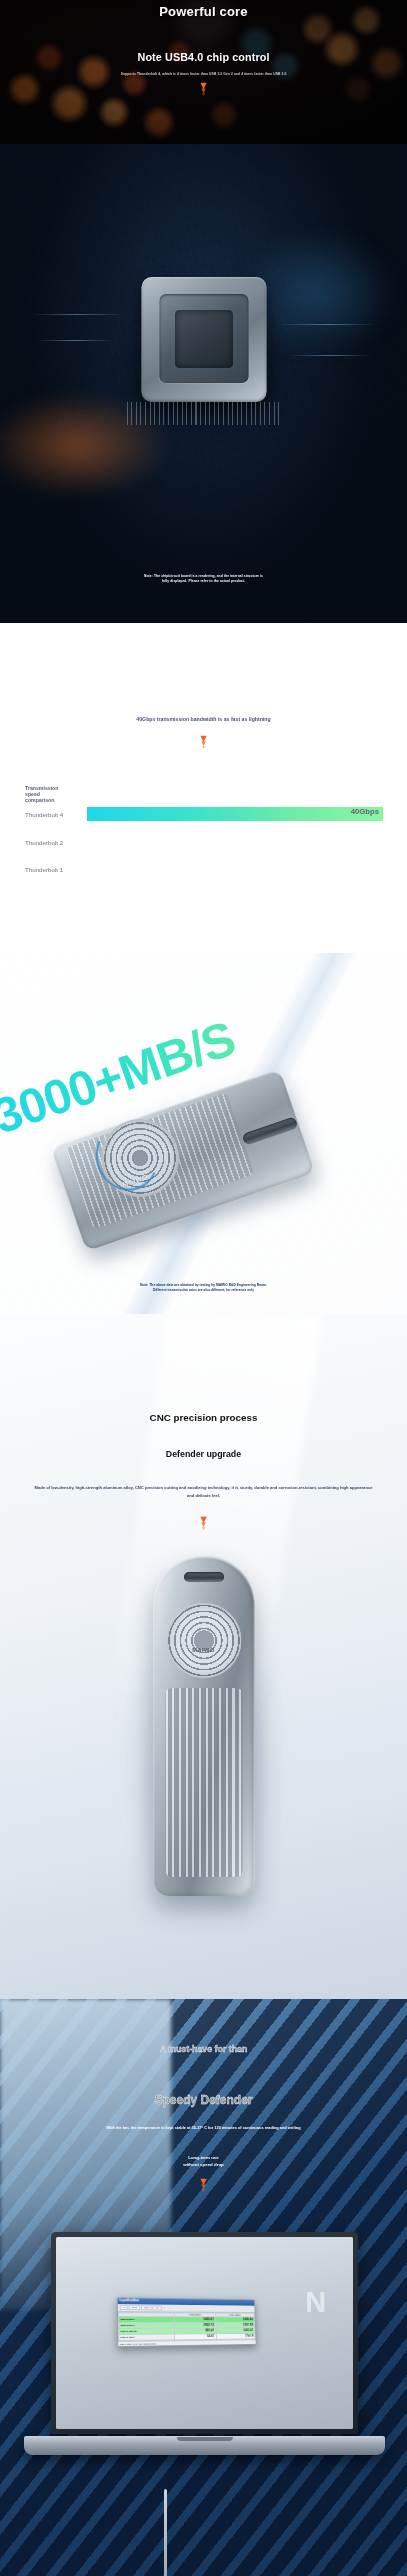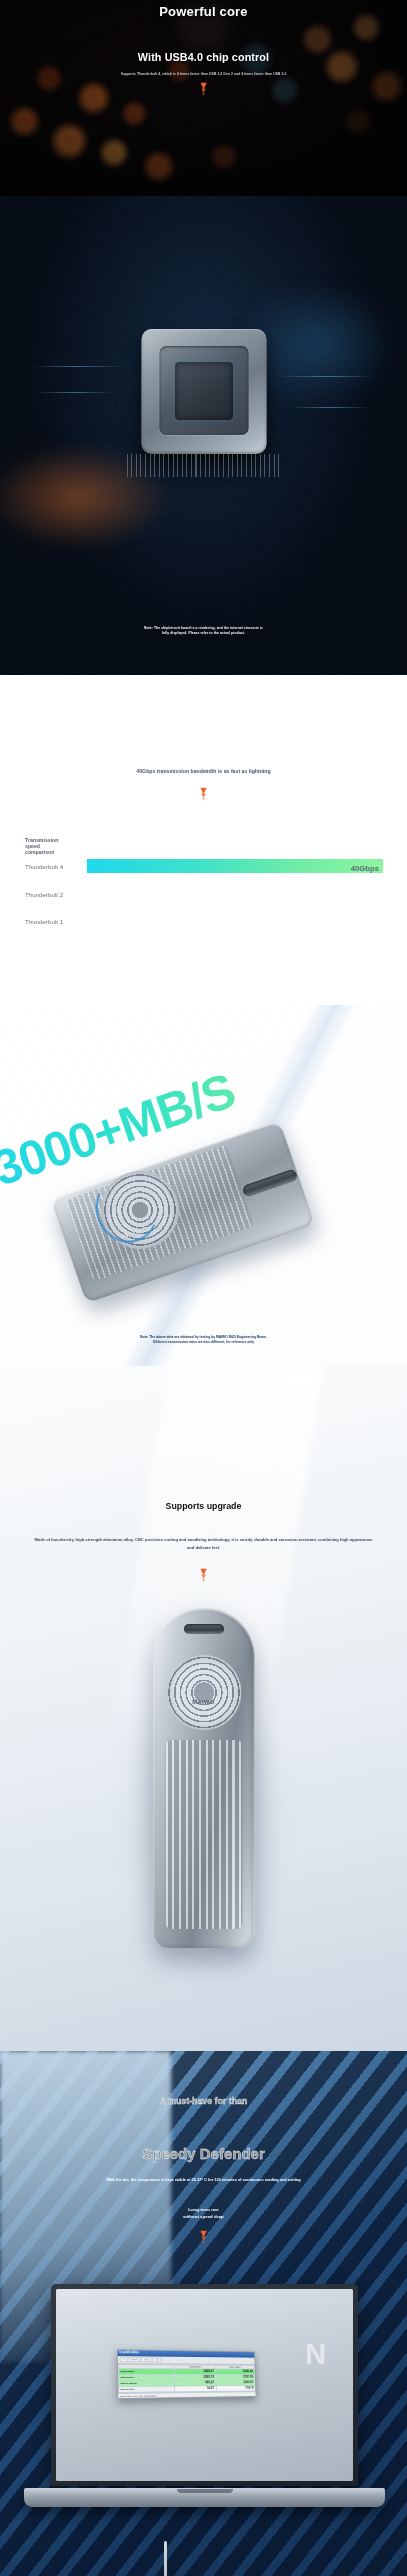--- a/index.html
+++ b/index.html
@@ -10,7 +10,7 @@
   .section { position:relative; width:407px; overflow:hidden; }
 
   
-  #hero { height:196px; background:#0a0608; }
+  #hero { height:144px; background:#0a0608; }
   #hero .bokeh { position:absolute; inset:0;
     background:
       radial-gradient(circle at 6% 62%, rgba(214,104,38,.85) 0 8.2px, transparent 17.5px),

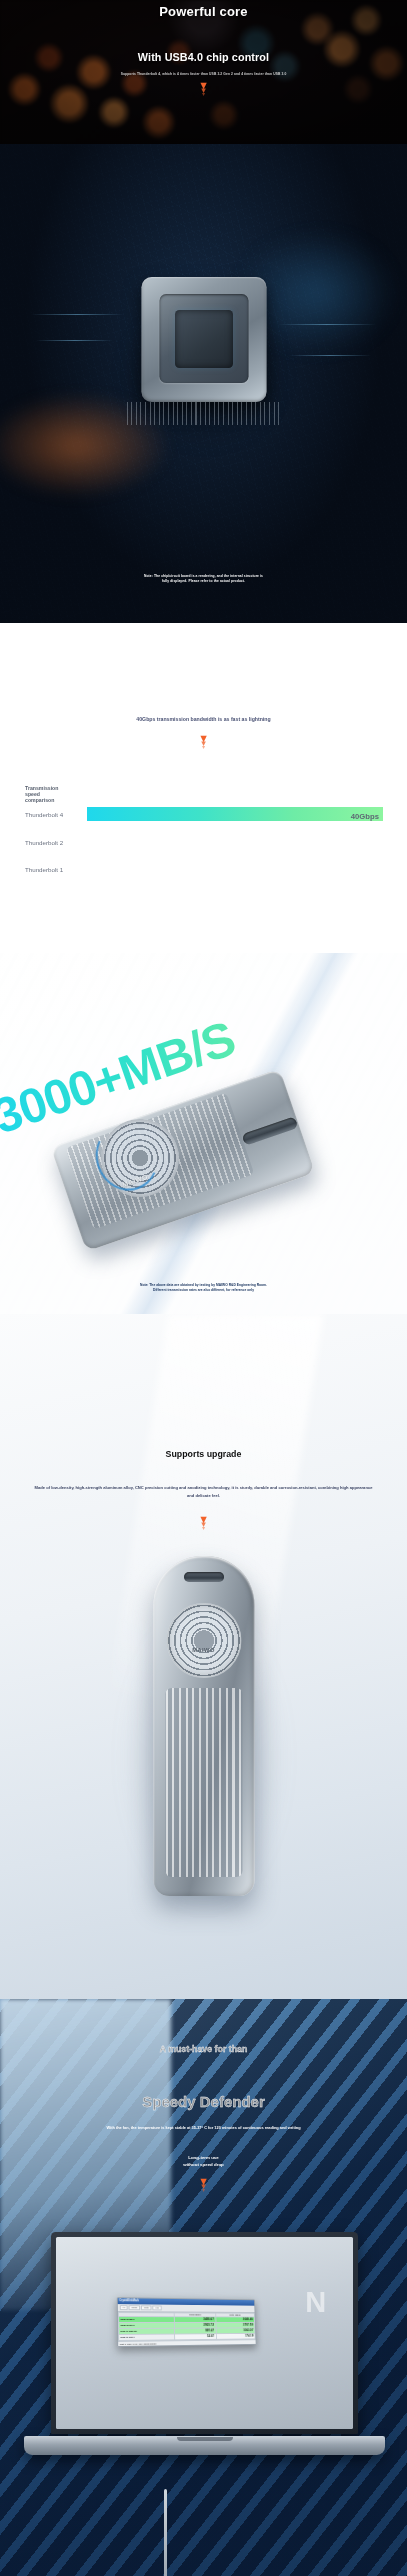--- a/index.html
+++ b/index.html
@@ -250,7 +250,7 @@
   <div class="bokeh"></div>
   <div class="veil"></div>
   <h1>Powerful core</h1>
-  <h2>With USB4.0 chip control</h2>
+  <h2>Note USB4.0 chip control</h2>
   <div class="cap">Supports Thunderbolt 4, which is 4 times faster than USB 3.2 Gen 2 and 4 times faster than USB 3.0</div>
   <div class="chev">
       <span>▼</span>

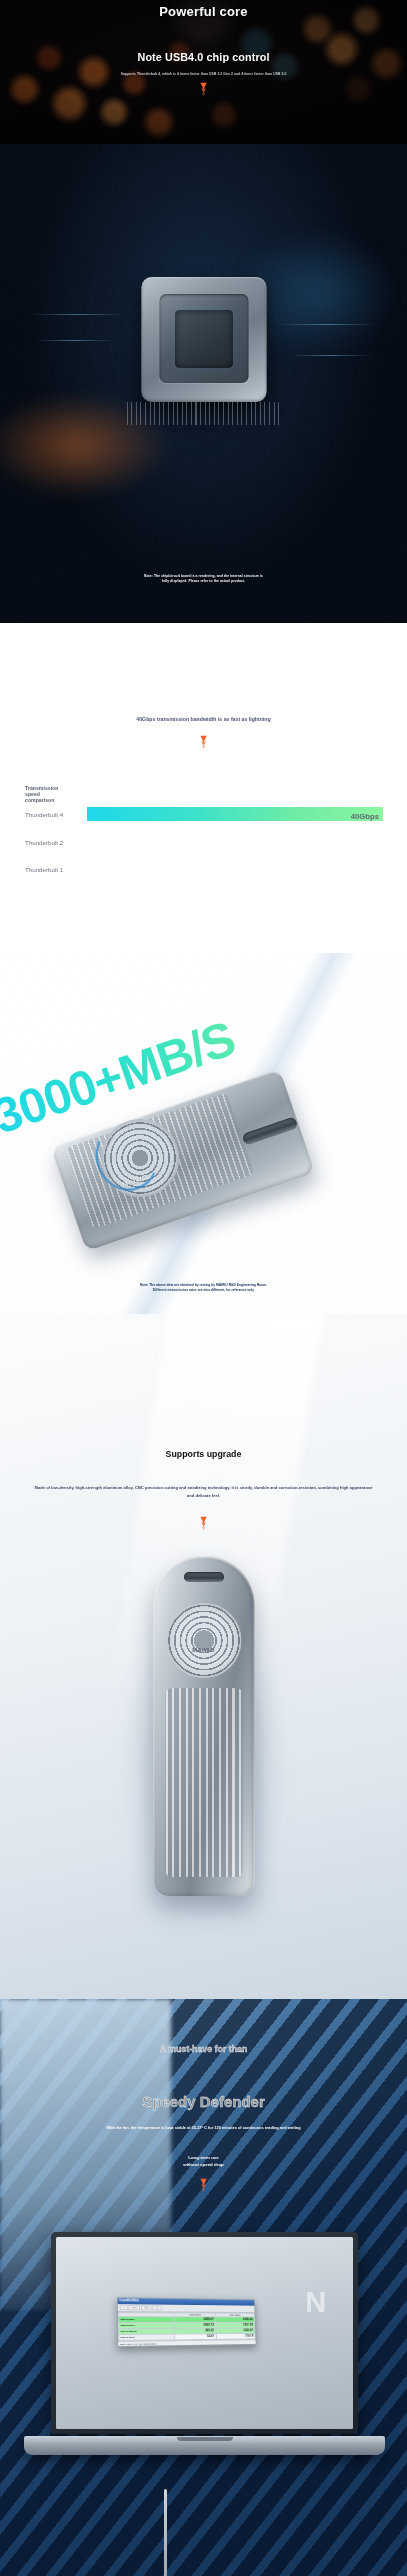--- a/index.html
+++ b/index.html
@@ -99,7 +99,7 @@
   .bar-row { position:absolute; left:25px; width:358px; height:14.4px; display:flex; align-items:center; }
   .bar-label { width:62px; color:#6b7280; font-size:6.2px; font-weight:400; flex:0 0 62px; }
   .bar-track { flex:1; height:14.4px; position:relative; }
-  .bar-fill { position:absolute; left:0; top:0; height:14.4px; display:flex; align-items:flex-end; justify-content:flex-end; padding-right:4.1px; }
+  .bar-fill { position:absolute; left:0; top:0; height:14.4px; display:flex; align-items:flex-start; justify-content:flex-end; padding-right:4.1px; }
   .bar-val { color:#5f6874; font-size:7.7px; font-weight:700; white-space:nowrap; }
 
   

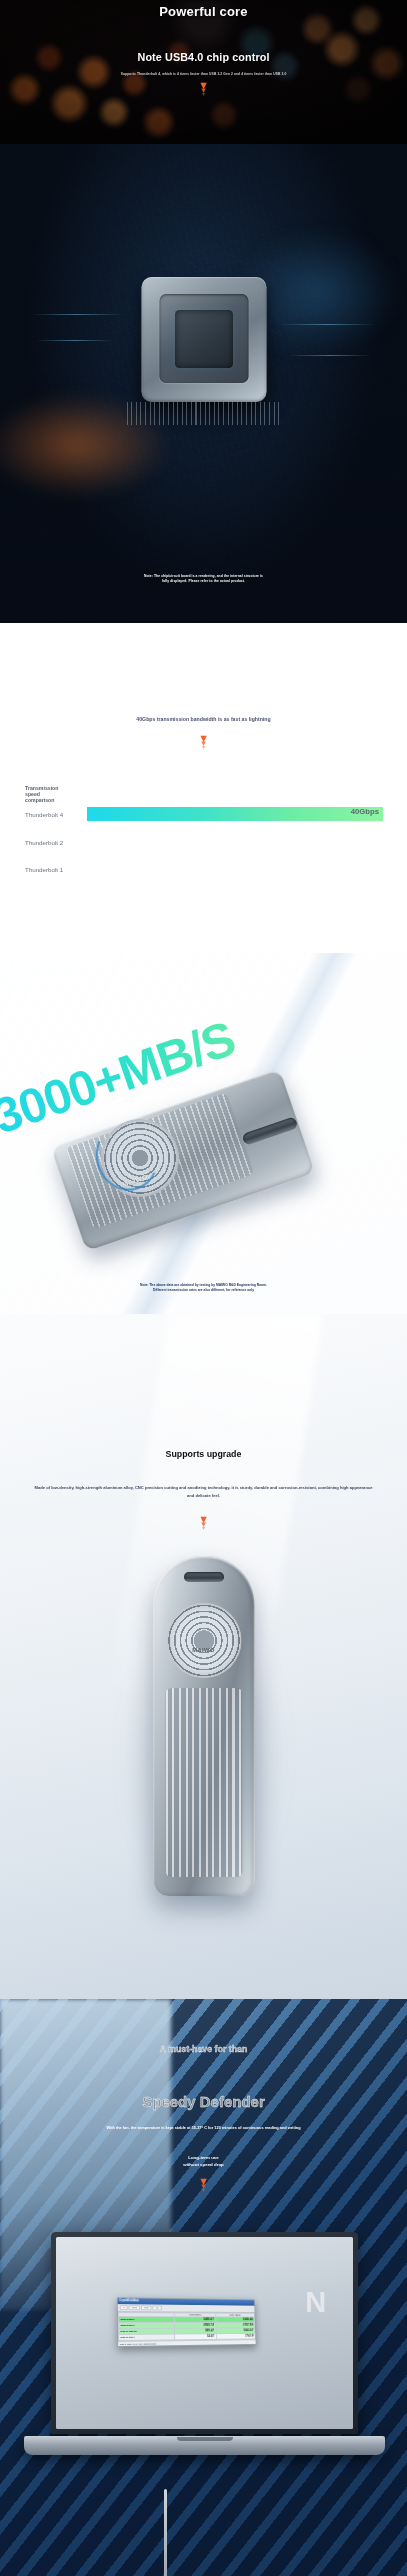--- a/index.html
+++ b/index.html
@@ -326,6 +326,7 @@
 <div class="section" id="cnc">
   <div class="bg"></div>
   <div class="sheen"></div>
+  <h2>CNC precision process</h2>
   <h3>Supports upgrade</h3>
   <div class="desc">Made of low-density, high-strength aluminum alloy, CNC precision cutting and anodizing technology, it is sturdy, durable and corrosion-resistant, combining high appearance and delicate feel.</div>
   <div class="chev">

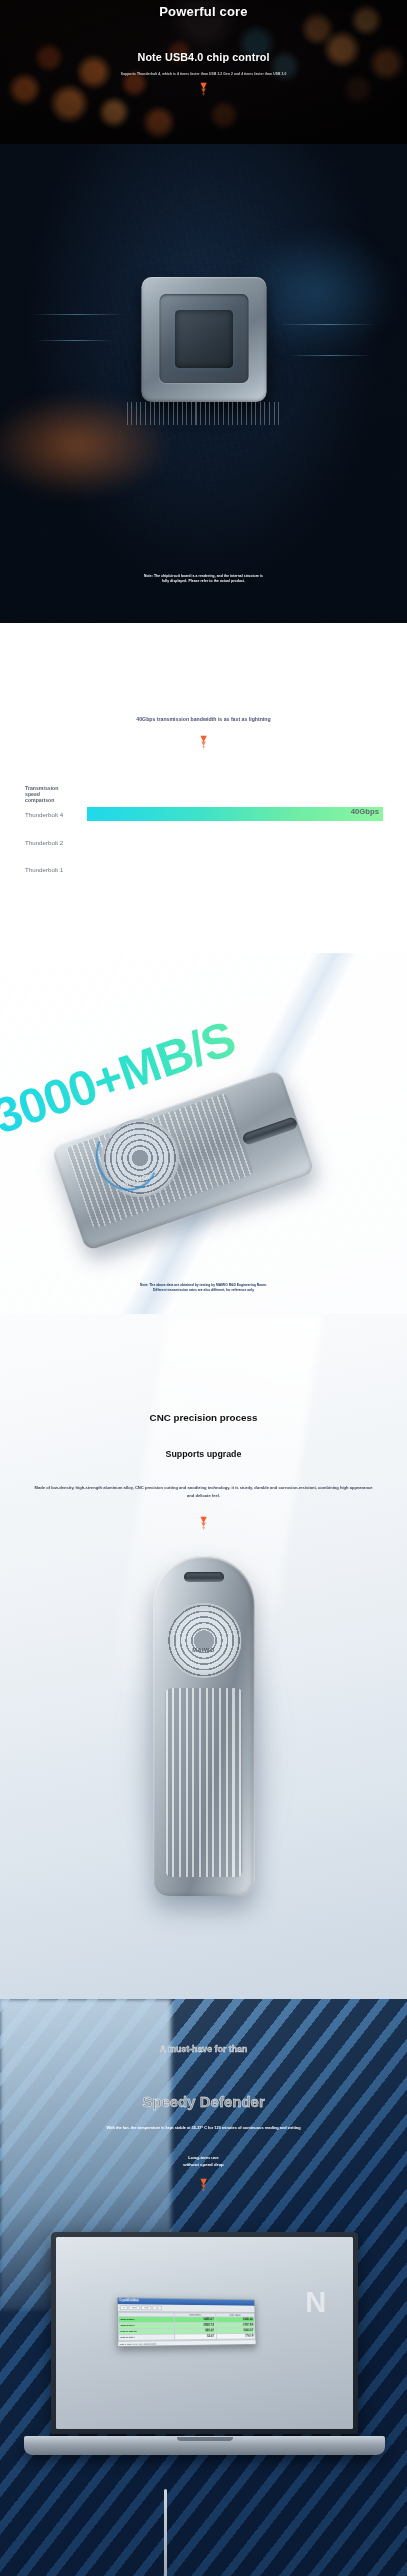--- a/index.html
+++ b/index.html
@@ -327,7 +327,7 @@
   <div class="bg"></div>
   <div class="sheen"></div>
   <h2>CNC precision process</h2>
-  <h3>Supports upgrade</h3>
+  <h3>Defender upgrade</h3>
   <div class="desc">Made of low-density, high-strength aluminum alloy, CNC precision cutting and anodizing technology, it is sturdy, durable and corrosion-resistant, combining high appearance and delicate feel.</div>
   <div class="chev">
       <span>▼</span>

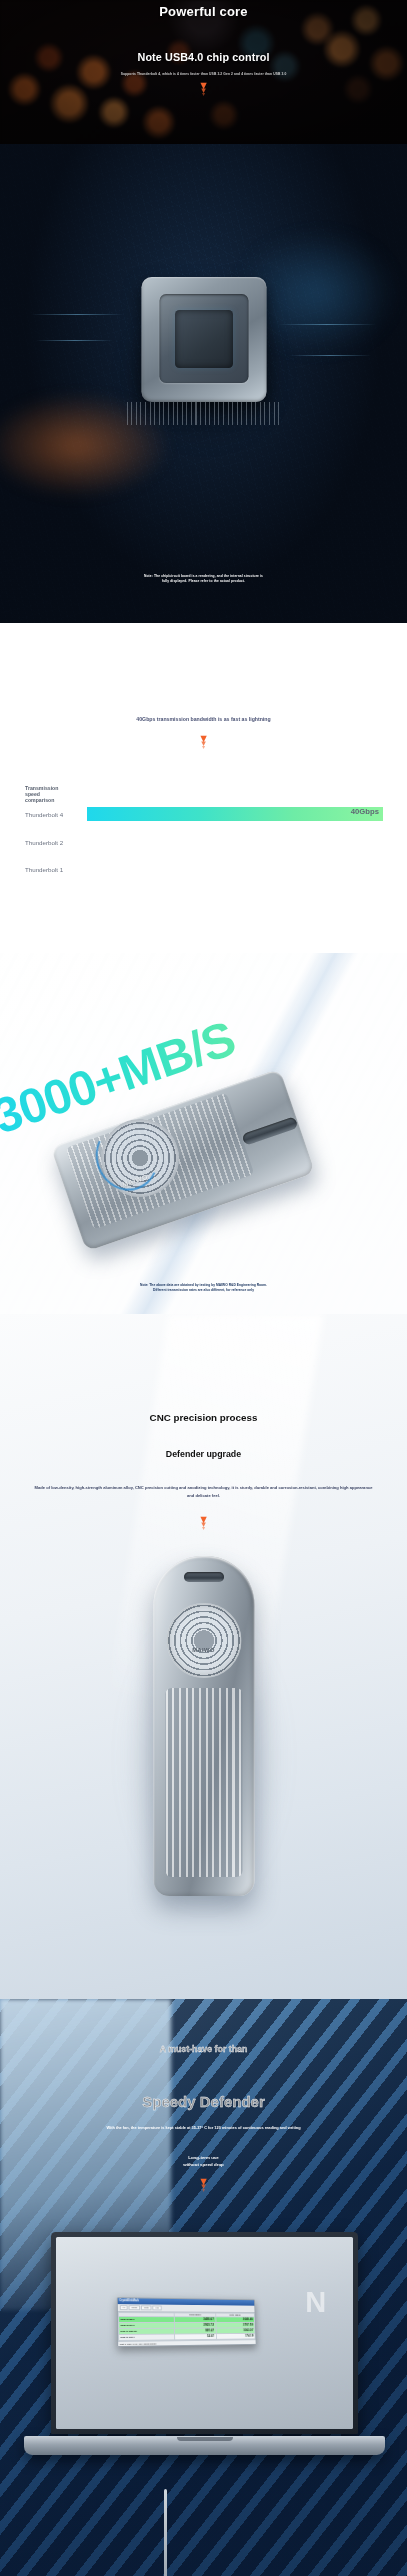--- a/index.html
+++ b/index.html
@@ -199,7 +199,7 @@
     color:#8e9297; font-size:8.8px; font-weight:700;
     -webkit-text-stroke:0.4px rgba(255,255,255,.92); }
   #geek h3 { position:absolute; top:94px; width:100%; text-align:center;
-    color:#8e9297; font-size:15px; font-weight:700;
+    color:#8e9297; font-size:12px; font-weight:700;
     -webkit-text-stroke:0.4px rgba(255,255,255,.95); }
   #geek .temp { position:absolute; left:26px; right:26px; top:126px; text-align:center;
     color:#fff; font-size:3.9px; line-height:1.75; font-weight:700; }

